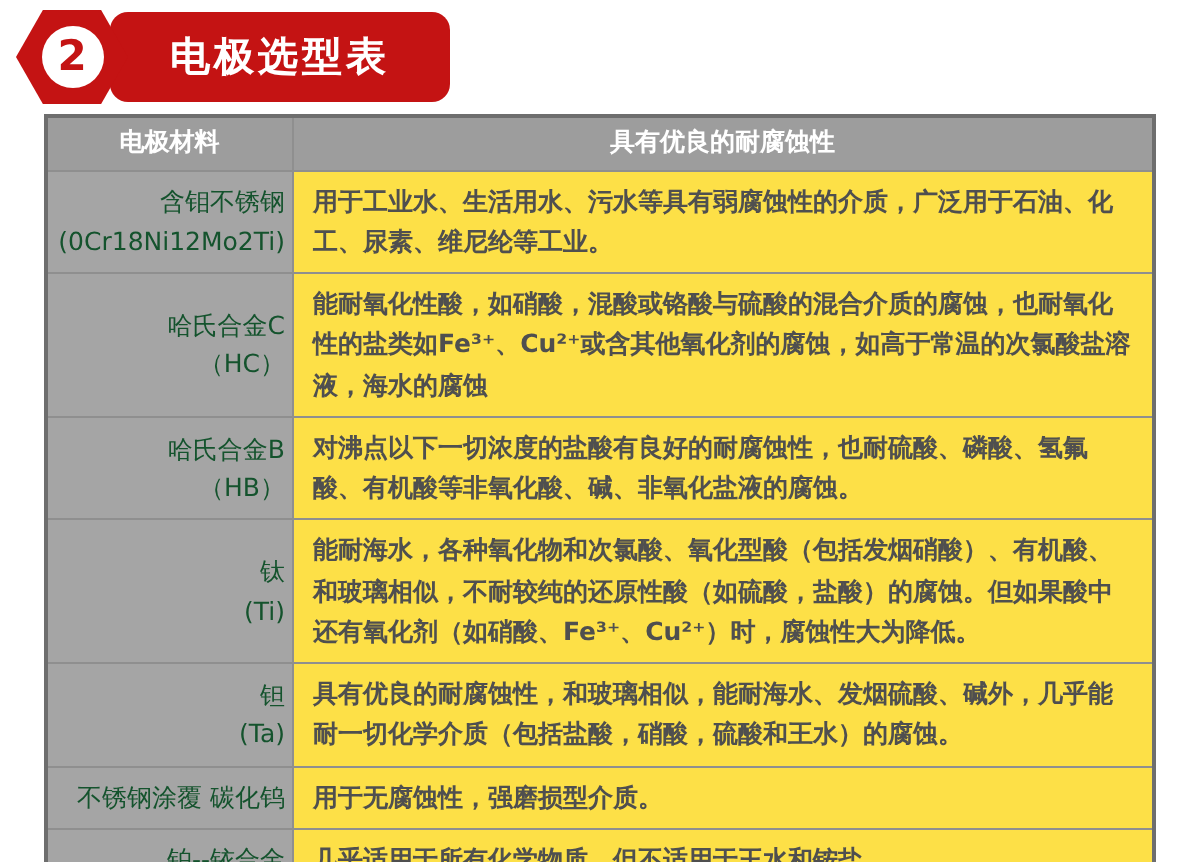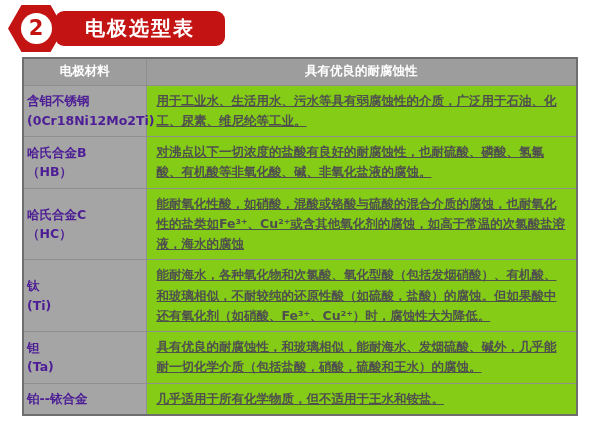--- a/index.html
+++ b/index.html
@@ -49,7 +49,7 @@
     background:var(--accent);
     color:#ffffff;
     border-radius:9px;
-    height:35px;
+    height:45px;
     min-width:170px;
     padding:0 26px;
     display:flex;align-items:center;justify-content:center;

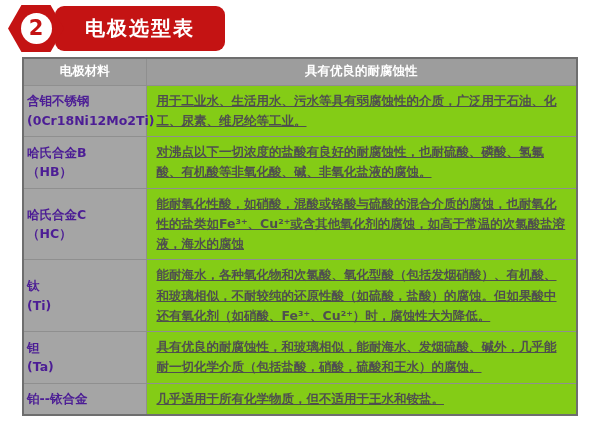--- a/index.html
+++ b/index.html
@@ -84,10 +84,10 @@
   }
   .selection-table td.material-cell{
     background:var(--cell-gray);
-    color:#4c1d95;
+    color:#14532d;
     font-size:12.5px;
-    font-weight:bold;
-    text-align:left;
+    font-weight:normal;
+    text-align:right;
     padding:4px 3px;
     line-height:1.55;
   }

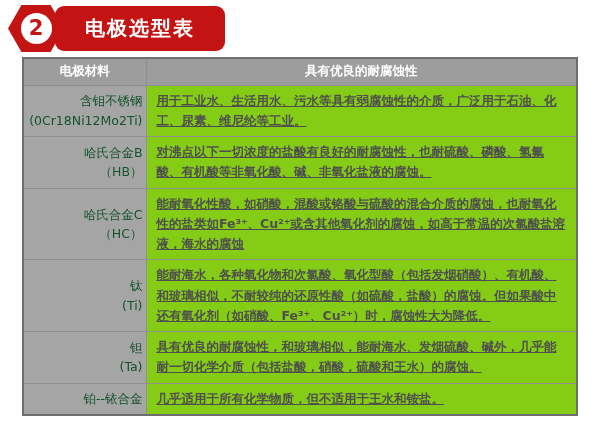--- a/index.html
+++ b/index.html
@@ -92,14 +92,13 @@
     line-height:1.55;
   }
   .selection-table td.desc-cell{
-    background:#84cc16;
+    background:#fde047;
     color:var(--body-text);
     font-size:12.5px;
     font-weight:bold;
     padding:5px 10px;
     line-height:1.62;
     text-align:left;
-    text-decoration:underline;
   }
 </style>
 </head>

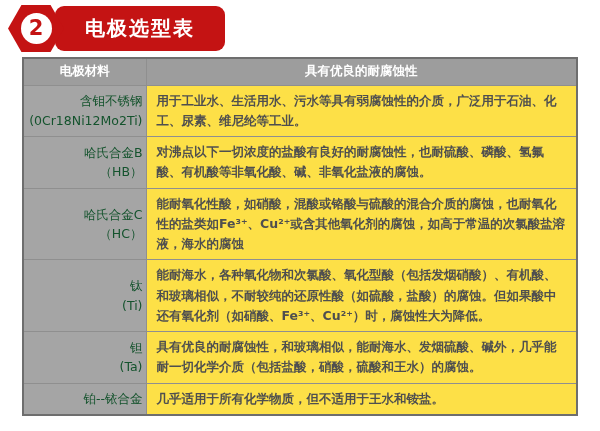--- a/index.html
+++ b/index.html
@@ -135,18 +135,18 @@
 
   <tr>
     <td class="material-cell">
+      <div>哈氏合金C</div>
+      <div>（HC）</div>
+    </td>
+    <td class="desc-cell">能耐氧化性酸，如硝酸，混酸或铬酸与硫酸的混合介质的腐蚀，也耐氧化性的盐类如Fe³⁺、Cu²⁺或含其他氧化剂的腐蚀，如高于常温的次氯酸盐溶液，海水的腐蚀</td>
+  </tr>
+
+  <tr>
+    <td class="material-cell">
       <div>哈氏合金B</div>
       <div>（HB）</div>
     </td>
     <td class="desc-cell">对沸点以下一切浓度的盐酸有良好的耐腐蚀性，也耐硫酸、磷酸、氢氟酸、有机酸等非氧化酸、碱、非氧化盐液的腐蚀。</td>
-  </tr>
-
-  <tr>
-    <td class="material-cell">
-      <div>哈氏合金C</div>
-      <div>（HC）</div>
-    </td>
-    <td class="desc-cell">能耐氧化性酸，如硝酸，混酸或铬酸与硫酸的混合介质的腐蚀，也耐氧化性的盐类如Fe³⁺、Cu²⁺或含其他氧化剂的腐蚀，如高于常温的次氯酸盐溶液，海水的腐蚀</td>
   </tr>
 
   <tr>

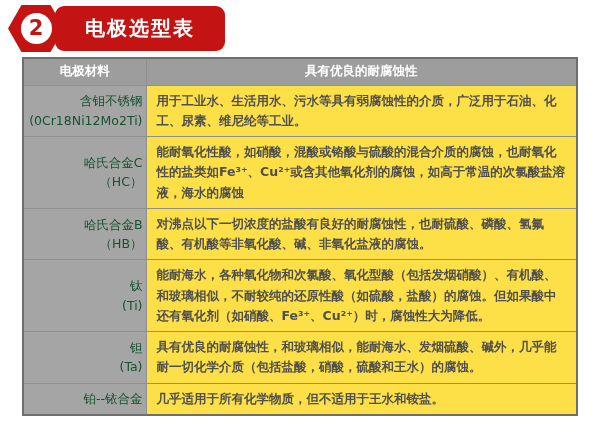--- a/index.html
+++ b/index.html
@@ -165,6 +165,13 @@
     <td class="desc-cell">具有优良的耐腐蚀性，和玻璃相似，能耐海水、发烟硫酸、碱外，几乎能耐一切化学介质（包括盐酸，硝酸，硫酸和王水）的腐蚀。</td>
   </tr>
 
+  <tr>
+    <td class="material-cell">
+      <div>不锈钢涂覆 碳化钨</div>
+      <div></div>
+    </td>
+    <td class="desc-cell">用于无腐蚀性，强磨损型介质。</td>
+  </tr>
 
   <tr>
     <td class="material-cell">

